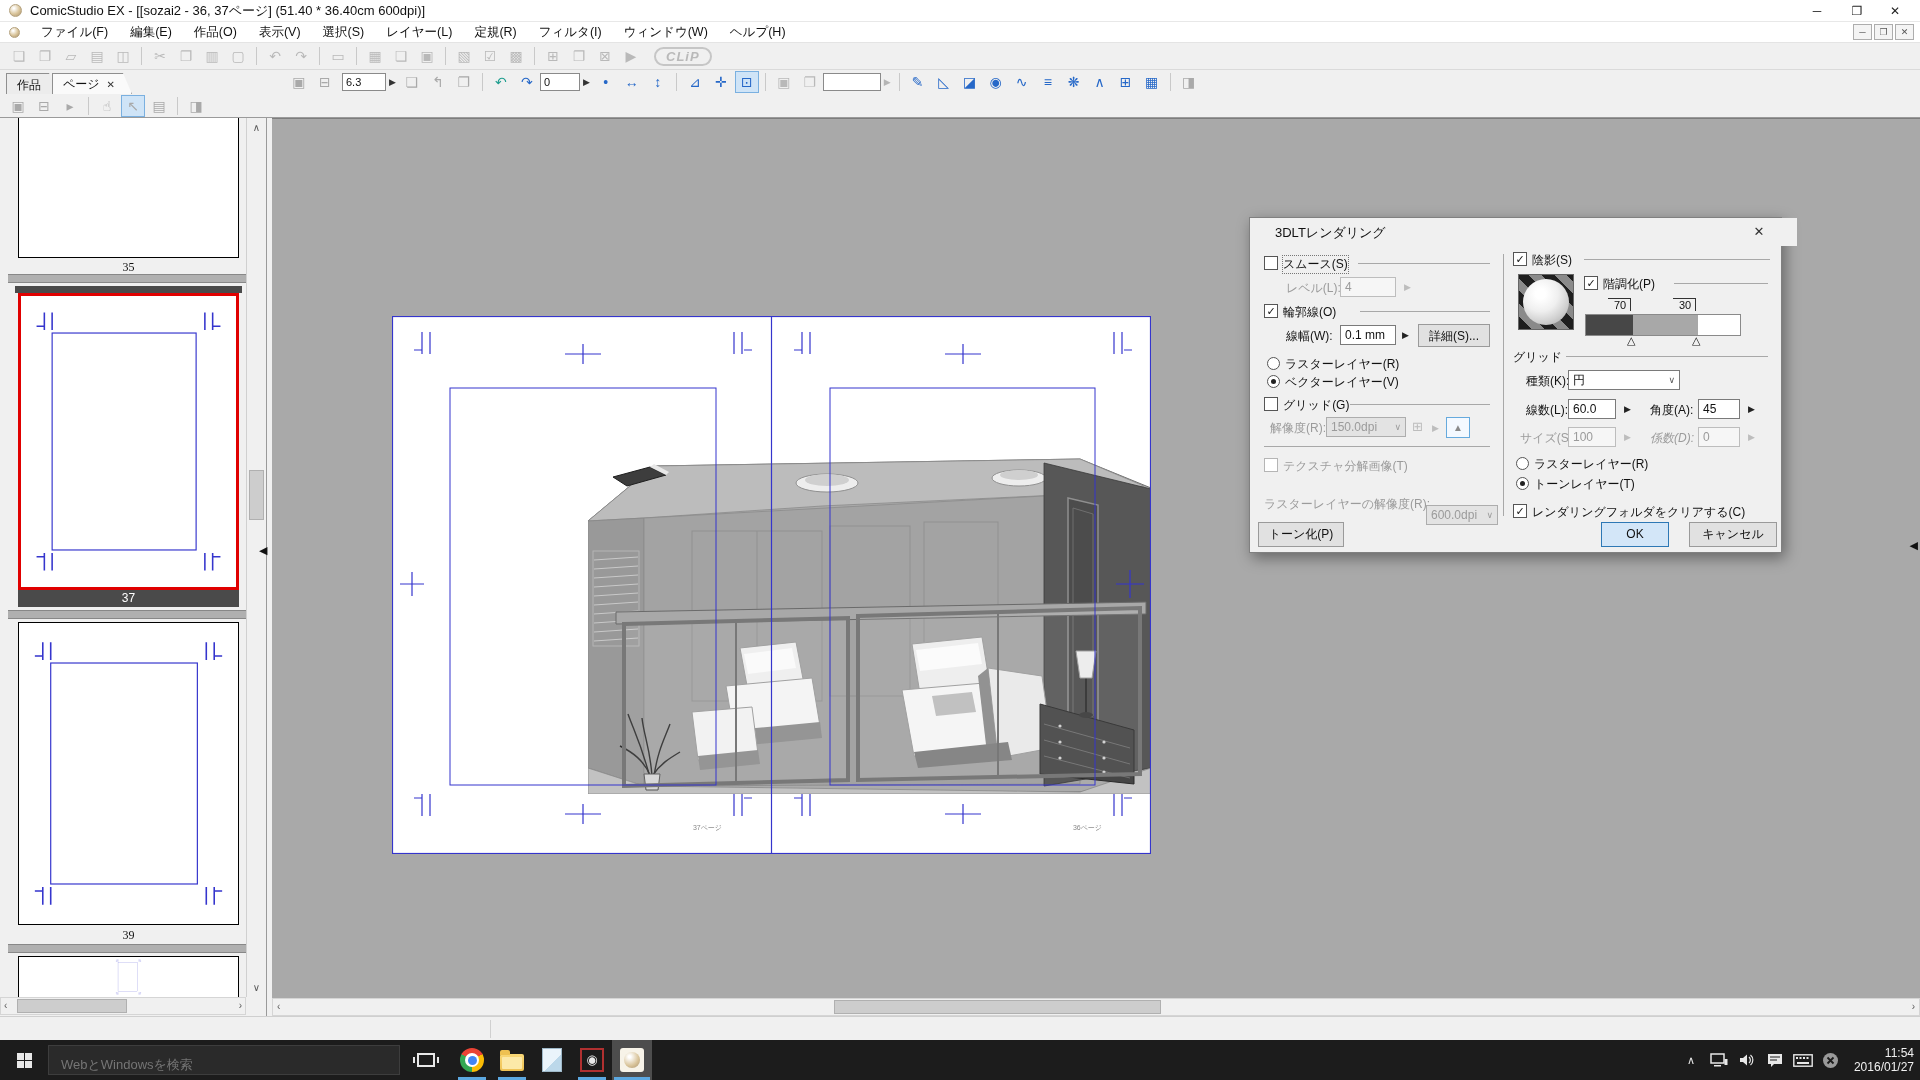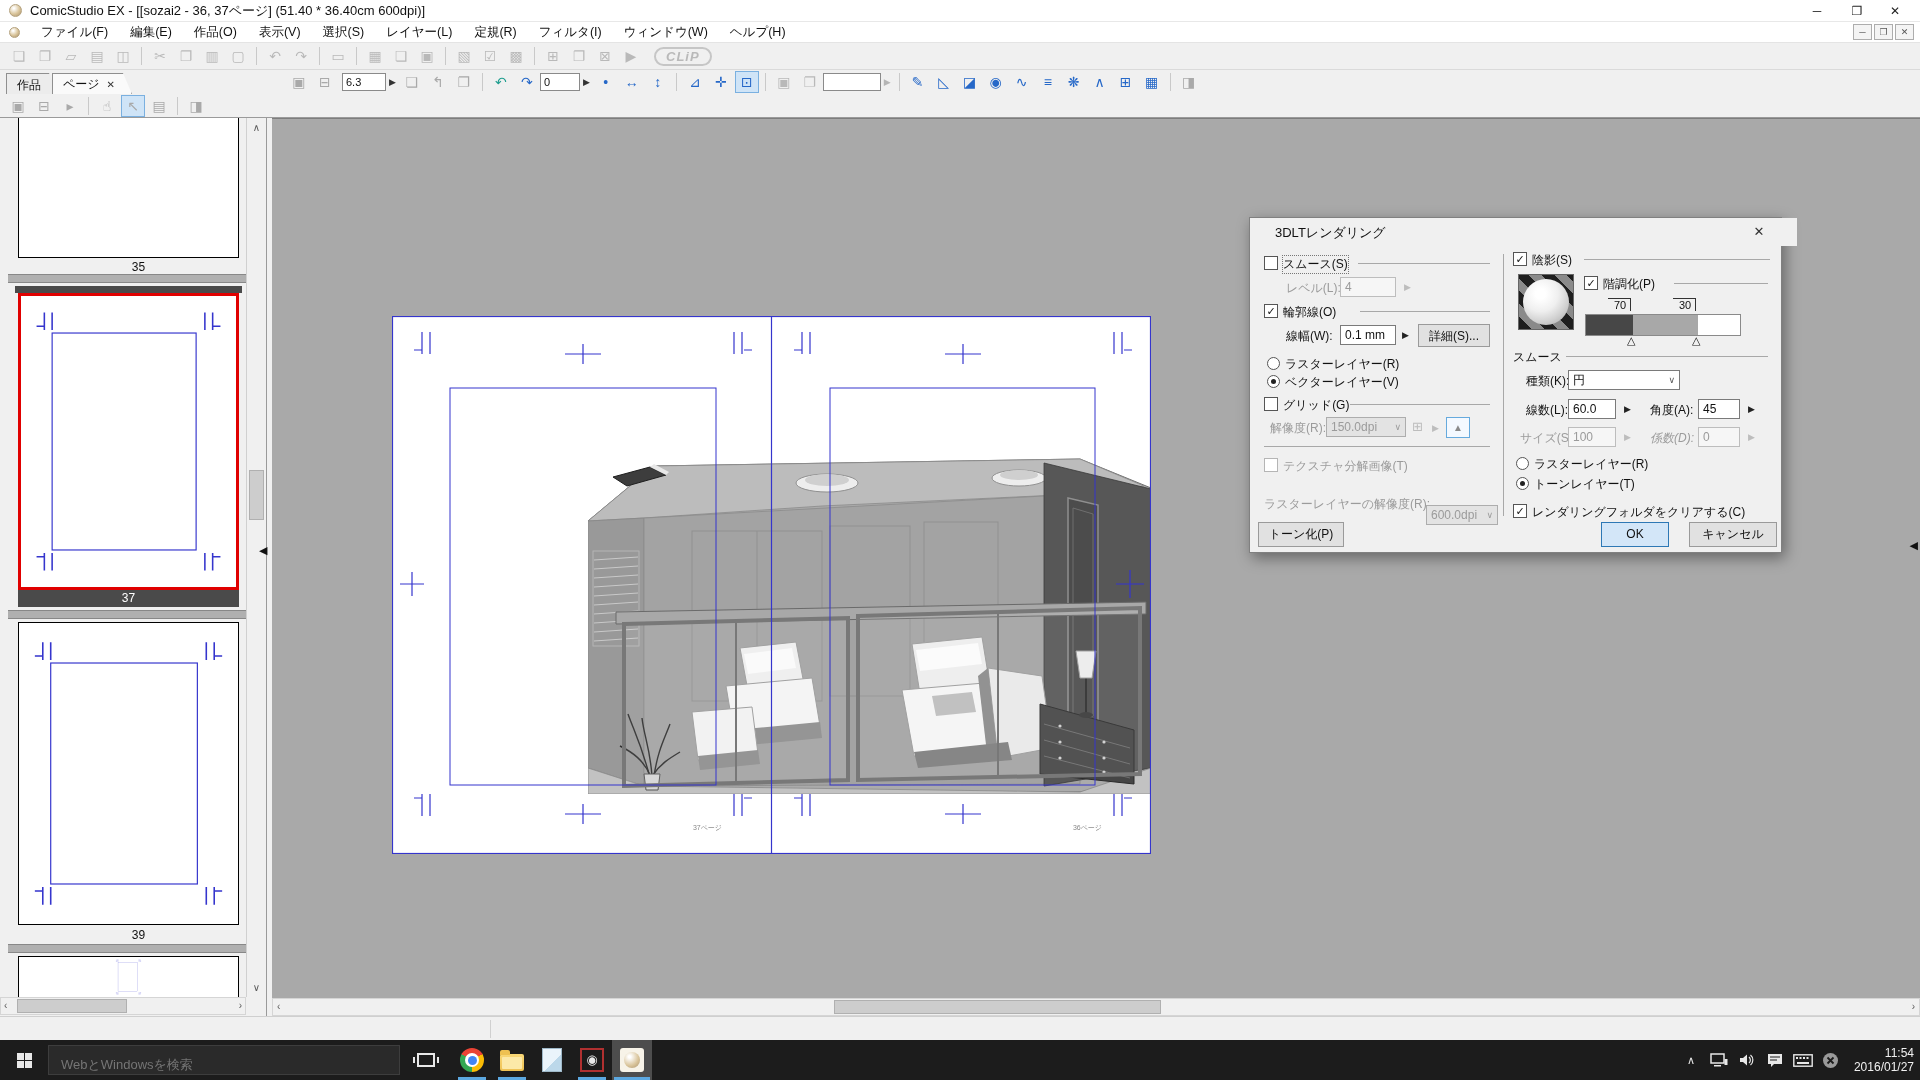--- a/index.html
+++ b/index.html
@@ -38,7 +38,7 @@
   #page-panel{position:absolute;left:0;top:0;width:267px;height:898px;background:#f0f0f0;border-right:1px solid #9a9a9a;}
   #thumb-area{position:absolute;left:0;top:0;width:246px;height:879px;overflow:hidden;background:#f0f0f0;}
   .thumb-box{position:absolute;left:18px;width:221px;background:#fff;}
-  .thumb-label{position:absolute;left:28px;width:221px;text-align:center;font-size:12px;color:#111;}
+  .thumb-label{position:absolute;left:18px;width:221px;text-align:center;font-size:12px;color:#111;font-family:Liberation Serif, serif;}
   .thumb-sep{position:absolute;left:8px;width:238px;height:9px;background:#b0b0b0;border-top:1px solid #888;border-bottom:1px solid #888;}
   .vsb{position:absolute;background:#f0f0f0;border-left:1px solid #d0d0d0;}
   .sb-arrow{color:#5a5a5a;font-size:10px;text-align:center;}

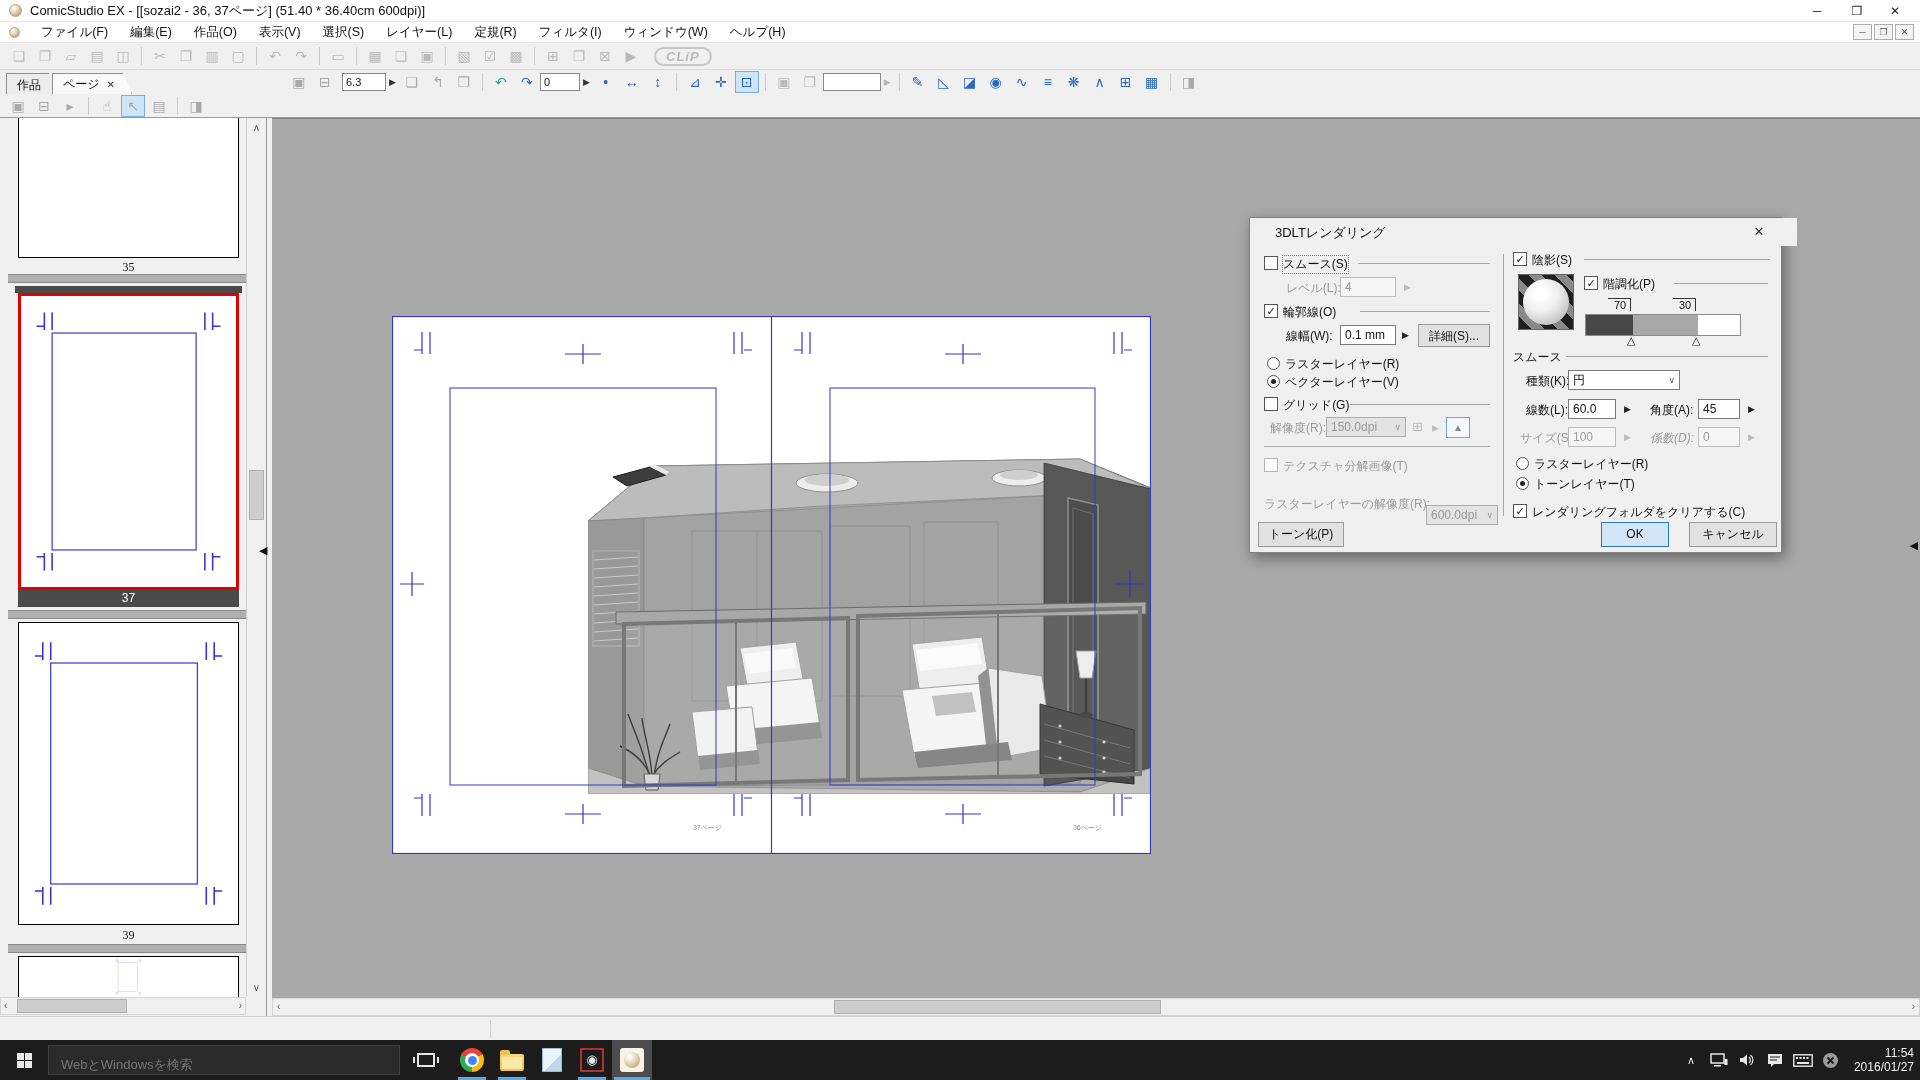--- a/index.html
+++ b/index.html
@@ -516,7 +516,7 @@
   <span class="gtri" style="left:377px;">△</span>
   <span class="gtri" style="left:442px;">△</span>
 
-  <span class="dlabel" style="left:263px;top:131px;">スムース</span>
+  <span class="dlabel" style="left:263px;top:131px;">グリッド</span>
   <div class="hsep" style="left:316px;top:138px;width:202px;"></div>
 
   <span class="dlabel" style="left:276px;top:155px;">種類(K):</span>

